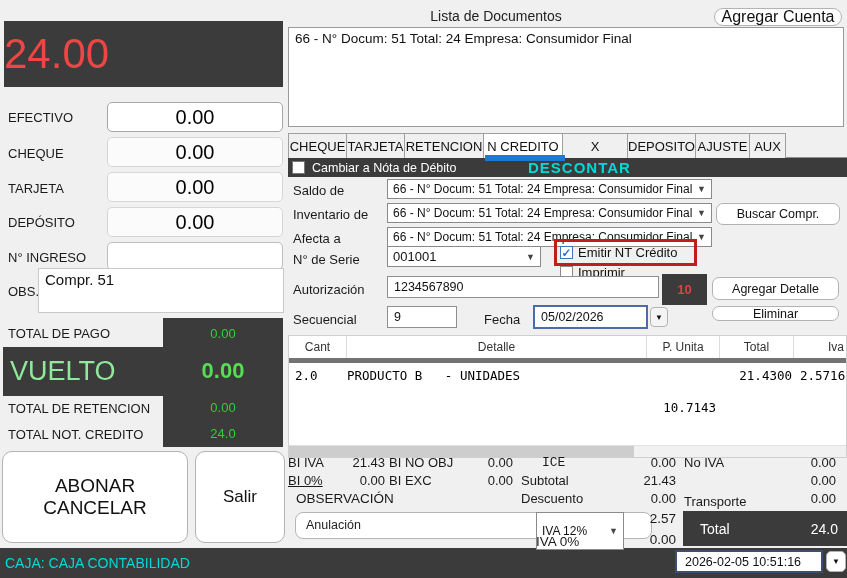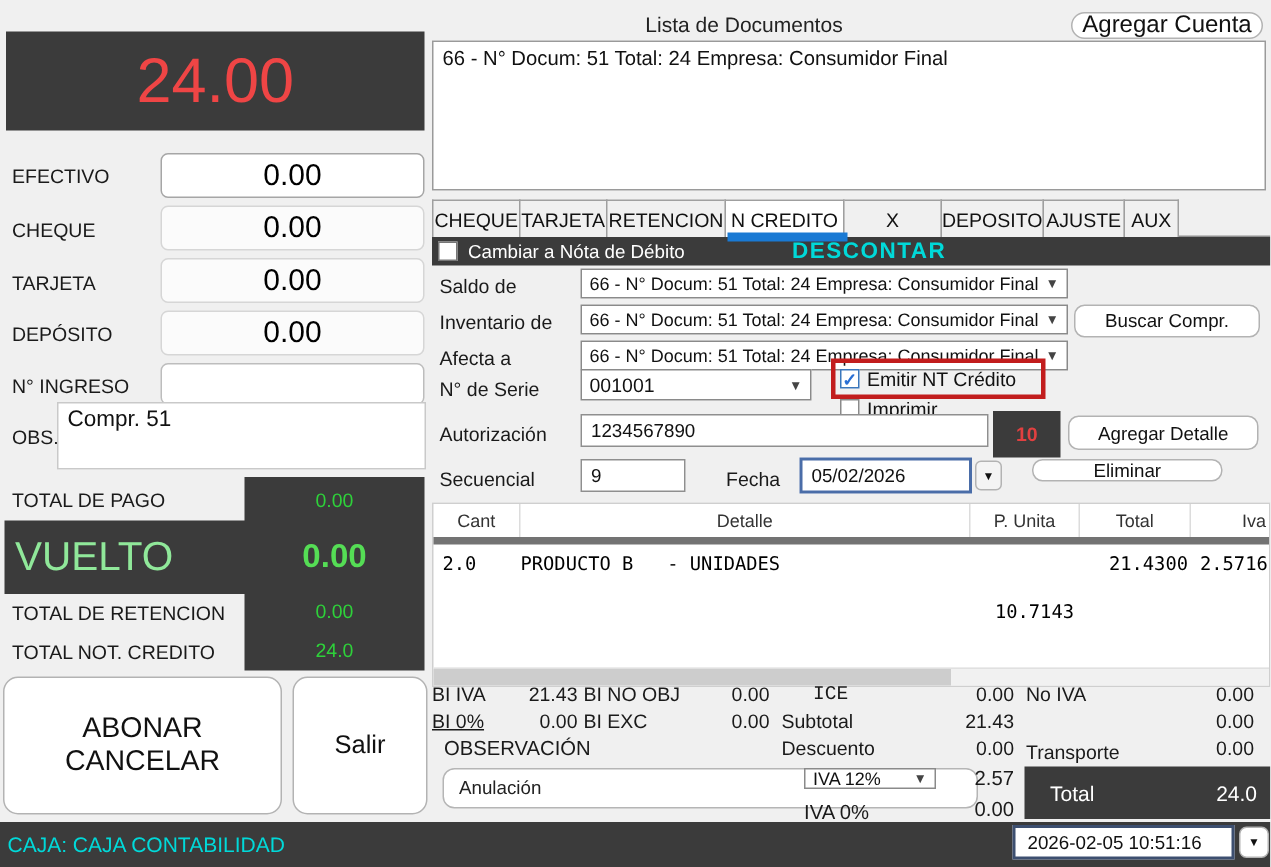--- a/index.html
+++ b/index.html
@@ -42,7 +42,7 @@
 
 <div id="app">
 
-  <div class="abs dark" style="left:4px; top:21px; width:279px; height:66px; display:flex; align-items:center; justify-content:center;">
+  <div class="abs dark" style="left:4px; top:21px; width:279px; height:66px; display:flex; align-items:center; justify-content:flex-start;">
     <span style="font-size:42px; color:#ef4545;">24.00</span>
   </div>
 

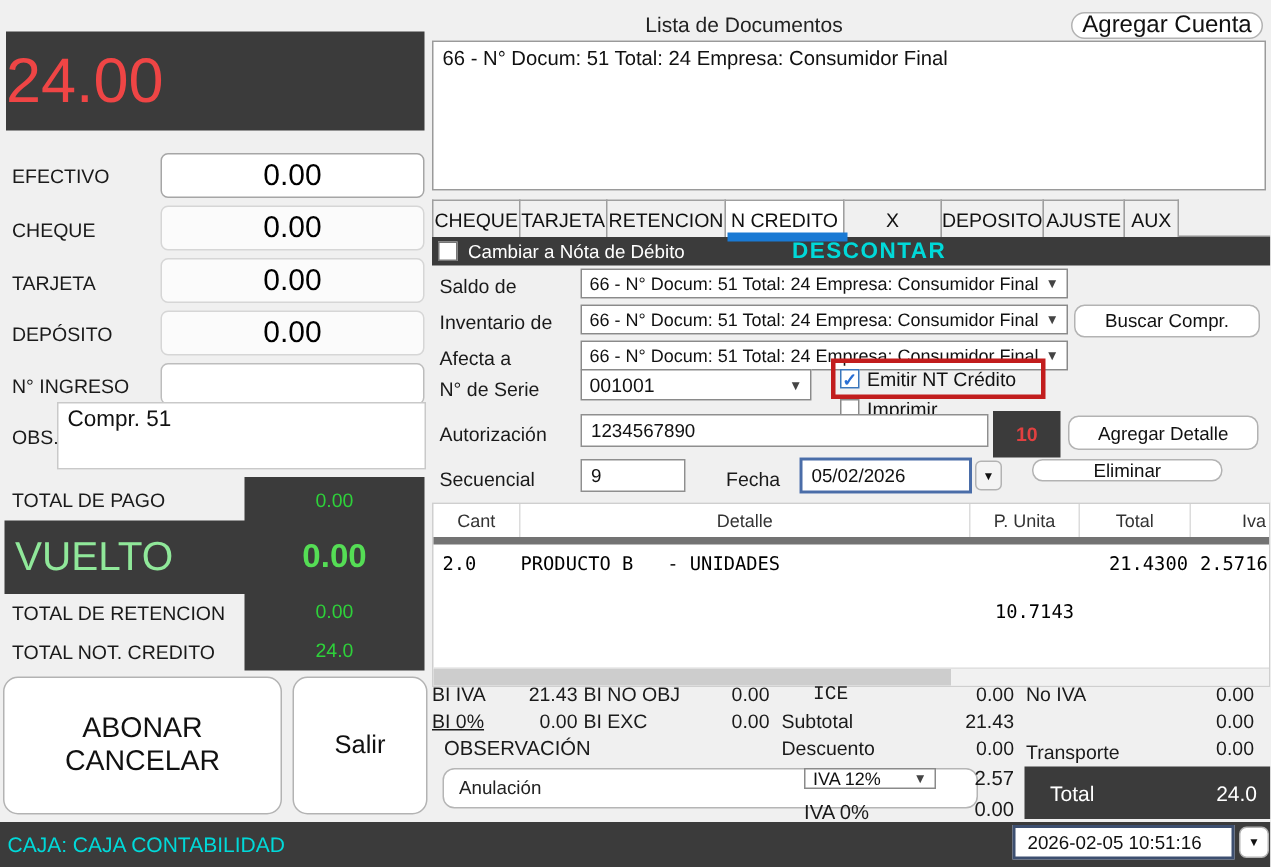--- a/index.html
+++ b/index.html
@@ -170,7 +170,7 @@
   <div class="btn" style="left:650px; top:307px; width:18px; height:20px; border-radius:4px; font-size:8px; background:#f4f4f4;">
     <span>▼</span>
   </div>
-  <div class="btn" style="left:688px; top:306px; width:127px; height:15px; border-radius:7px; font-size:12.5px;">
+  <div class="btn" style="left:712px; top:306px; width:127px; height:15px; border-radius:7px; font-size:12.5px;">
     <span>Eliminar</span>
   </div>
 

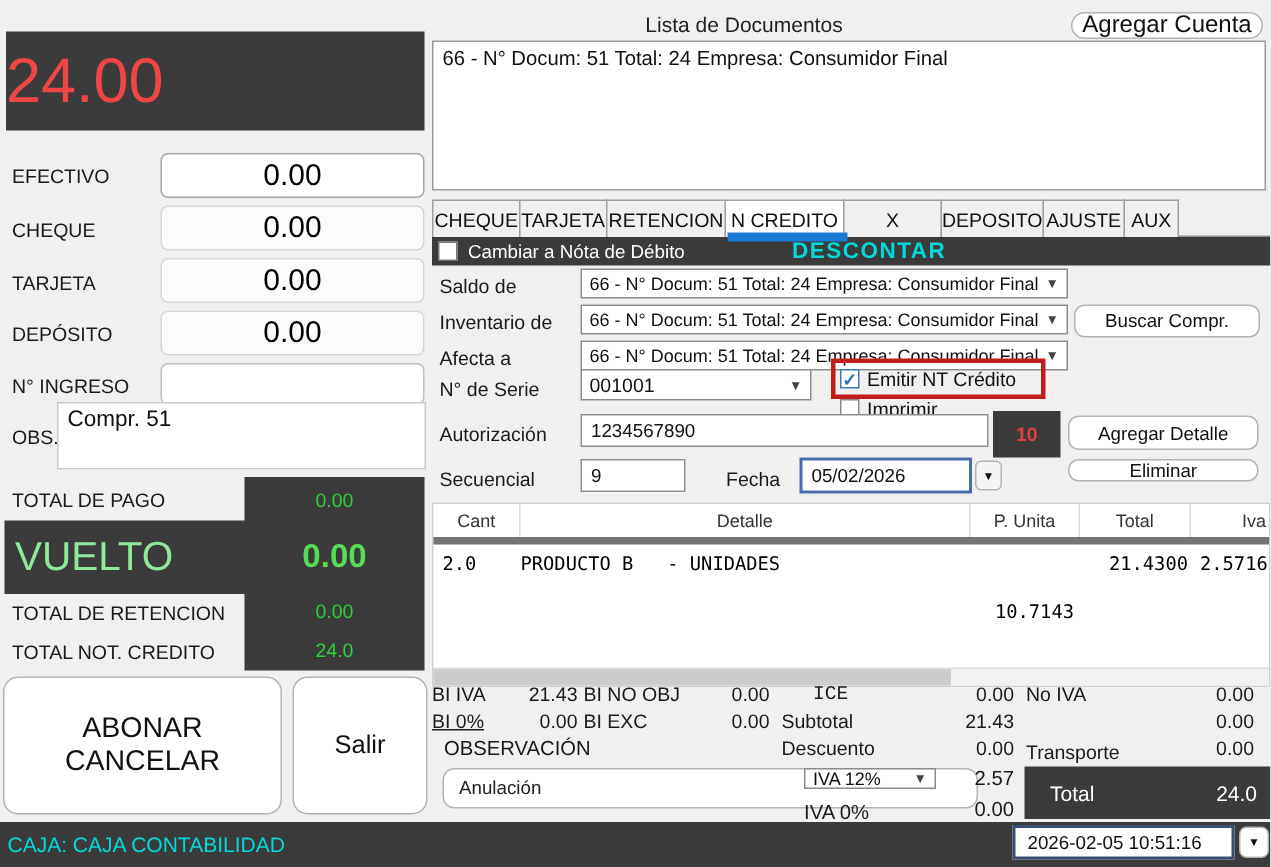--- a/index.html
+++ b/index.html
@@ -219,7 +219,7 @@
 
   <div class="abs" style="left:295px; top:512px; width:357px; height:27px; background:#fff; border:1px solid #b5b5b5; border-radius:8px; font-size:12.5px; color:#222; padding:5px 10px;">Anulación</div>
 
-  <div class="combo" style="left:536px; top:512px; width:88px; height:14px;">
+  <div class="combo" style="left:536px; top:512px; width:88px; height:38px;">
     <span>IVA 12%</span>
     <span class="caret">▼</span>
   </div>

